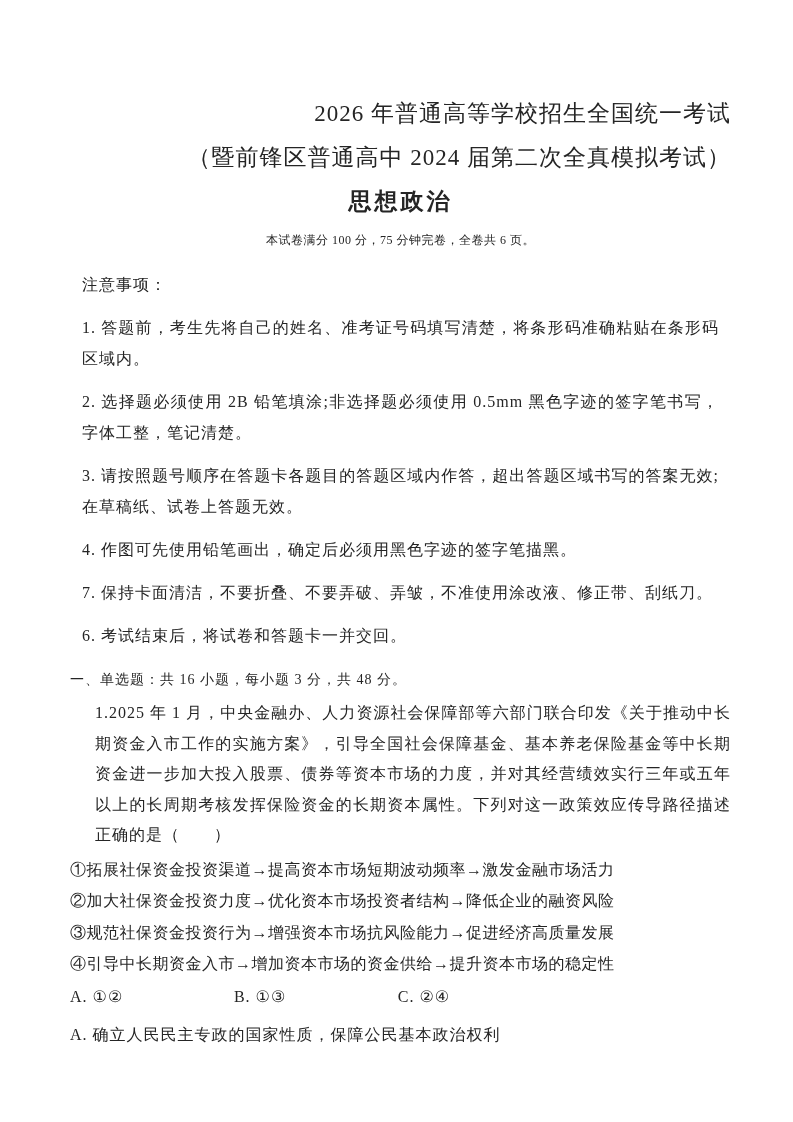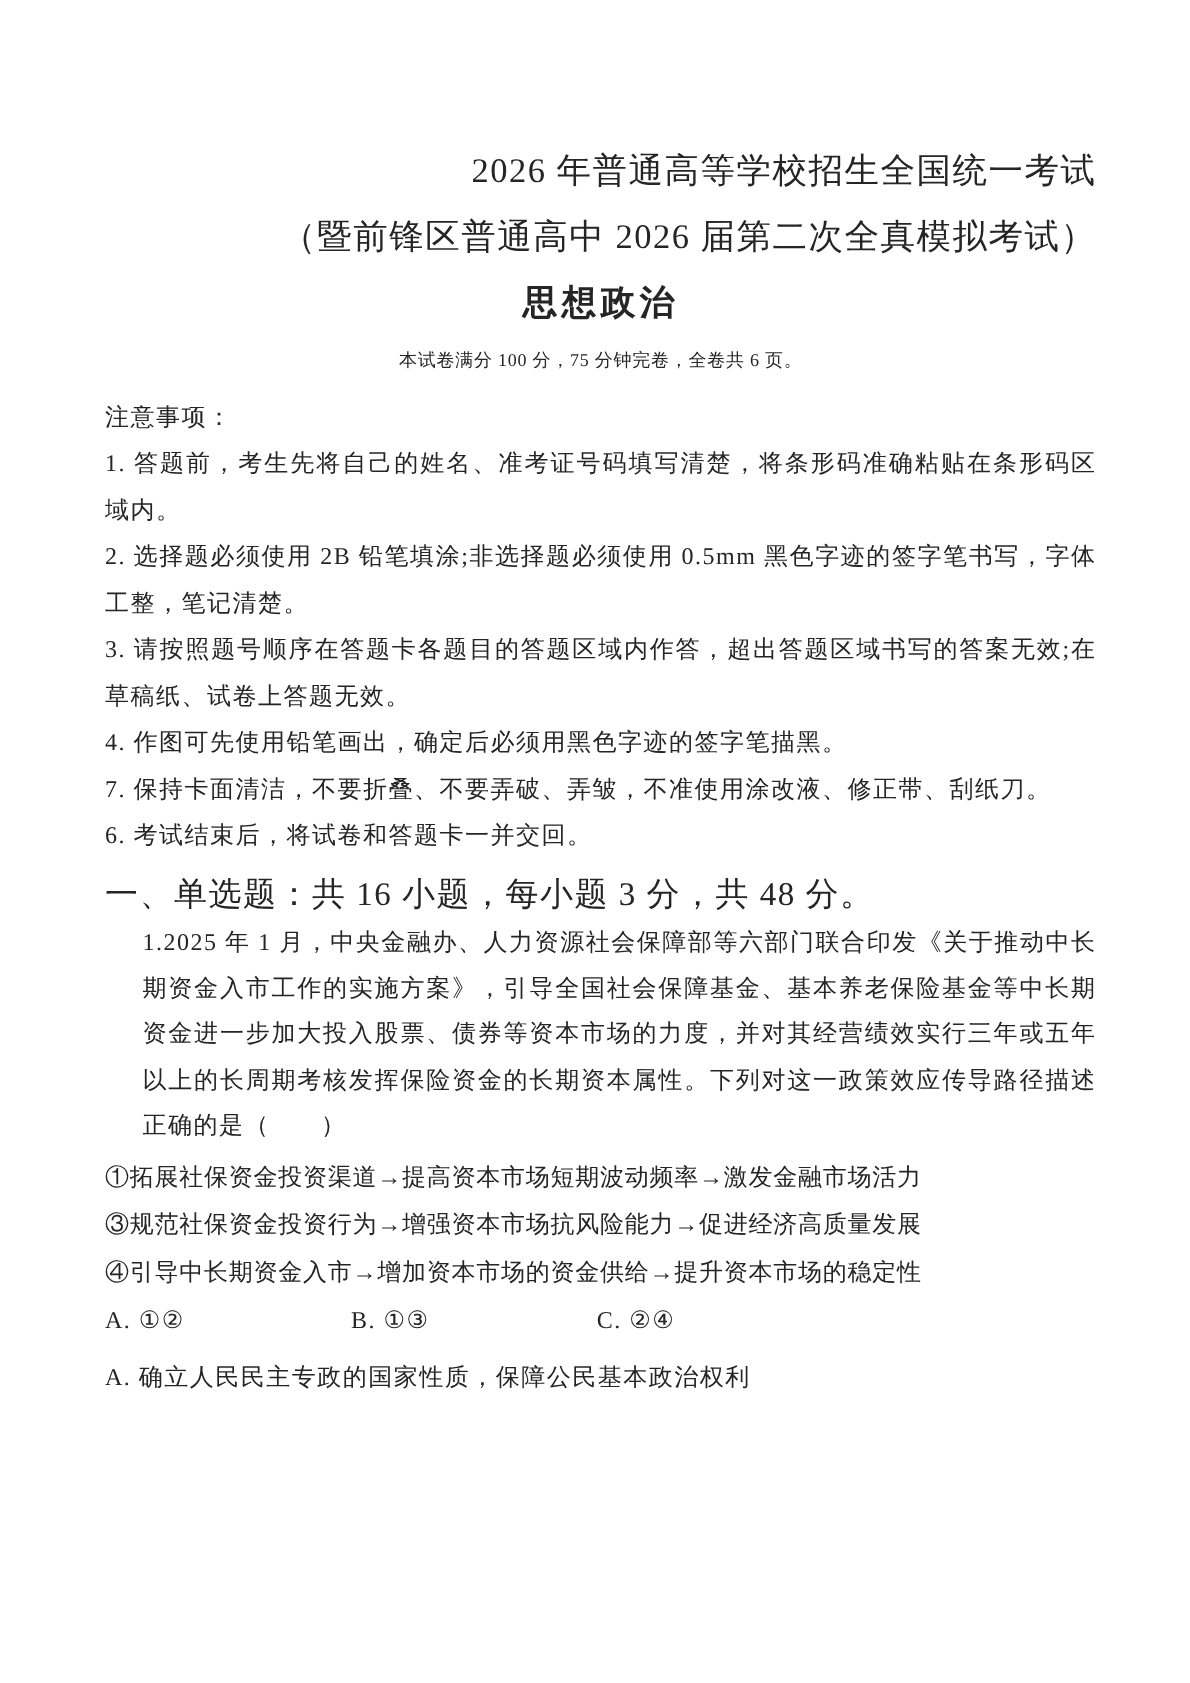--- a/index.html
+++ b/index.html
@@ -90,7 +90,7 @@
 
   <header class="titles">
     <div class="title-line">2026 年普通高等学校招生全国统一考试</div>
-    <div class="title-line">（暨前锋区普通高中 2026 届第二次全真模拟考试）</div>
+    <div class="title-line">（暨前锋区普通高中 2024 届第二次全真模拟考试）</div>
     <div class="subject">思想政治</div>
     <div class="exam-info">本试卷满分 100 分，75 分钟完卷，全卷共 6 页。</div>
   </header>

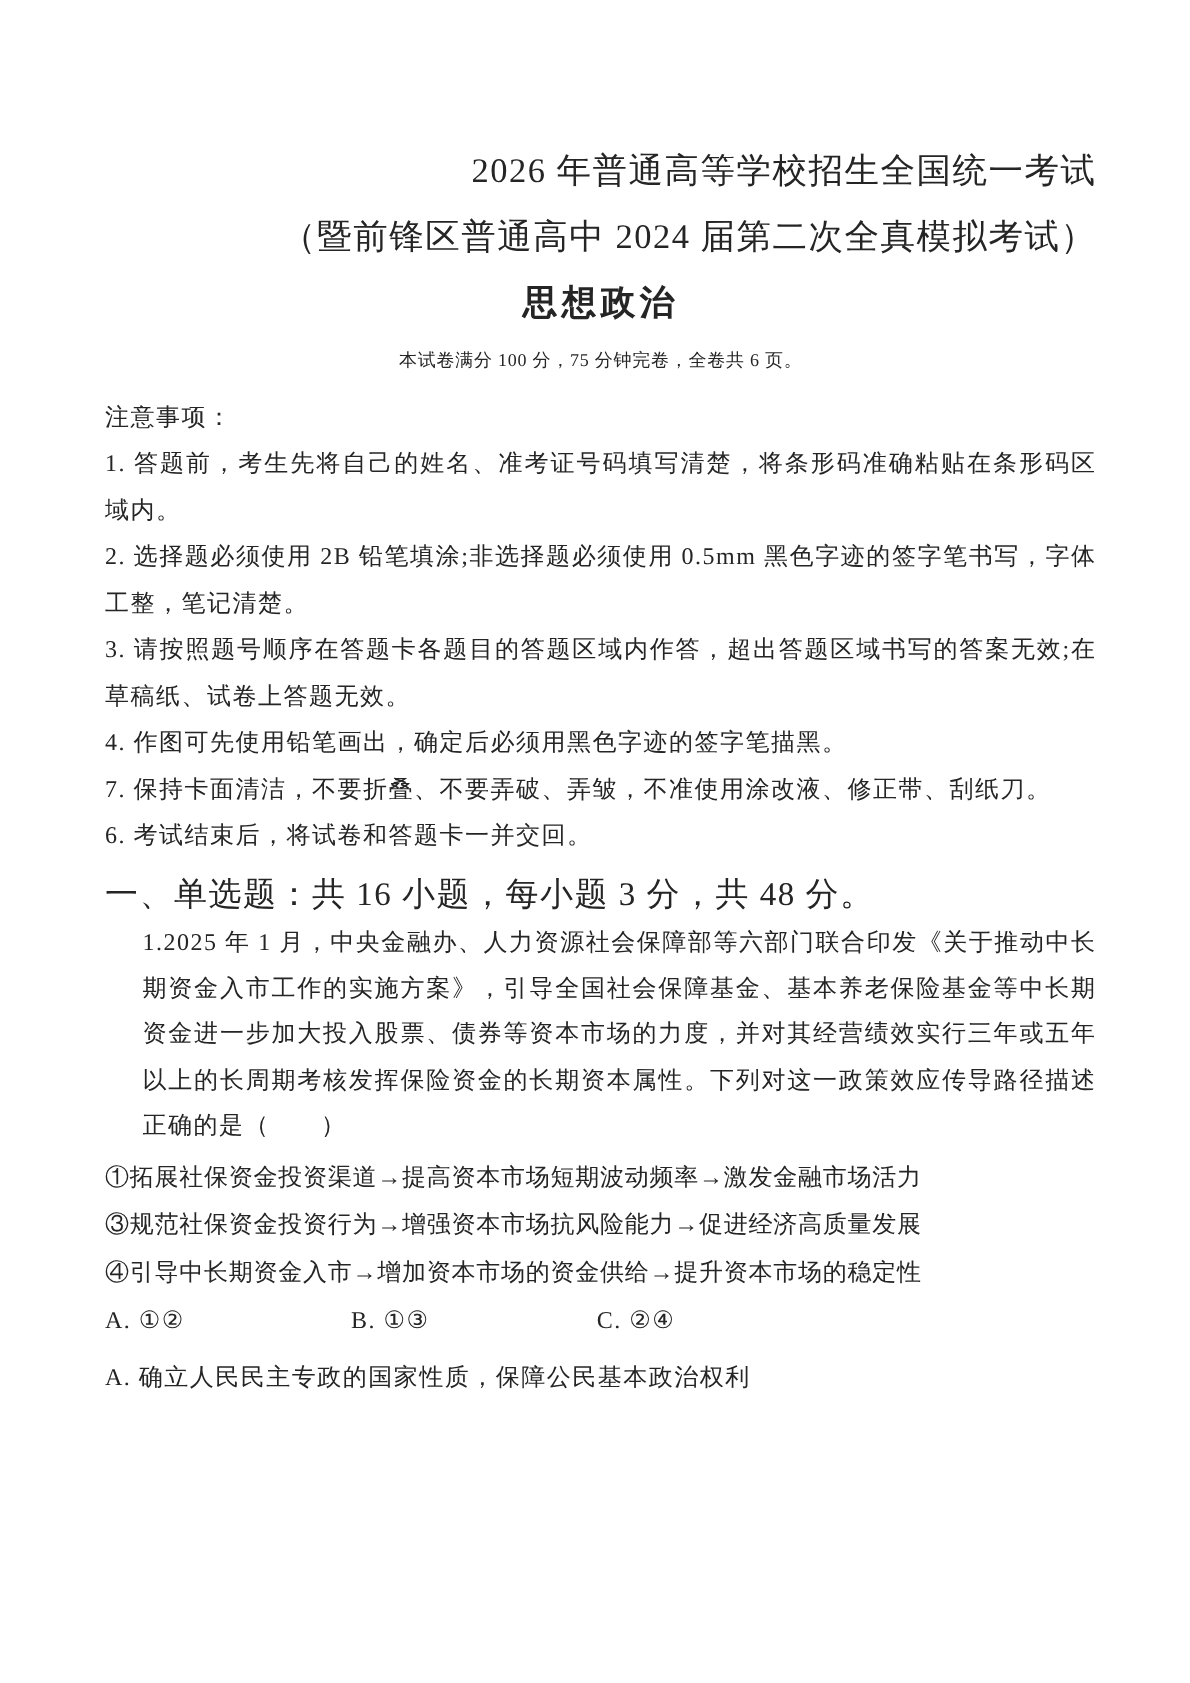--- a/index.html
+++ b/index.html
@@ -46,7 +46,7 @@
     text-align: justify;
     text-justify: inter-character;
   }
-  .notice p { margin: 0; }
+  .notice p { margin: 12px; }
   .section-heading {
     font-size: 22px;
     line-height: 33px;

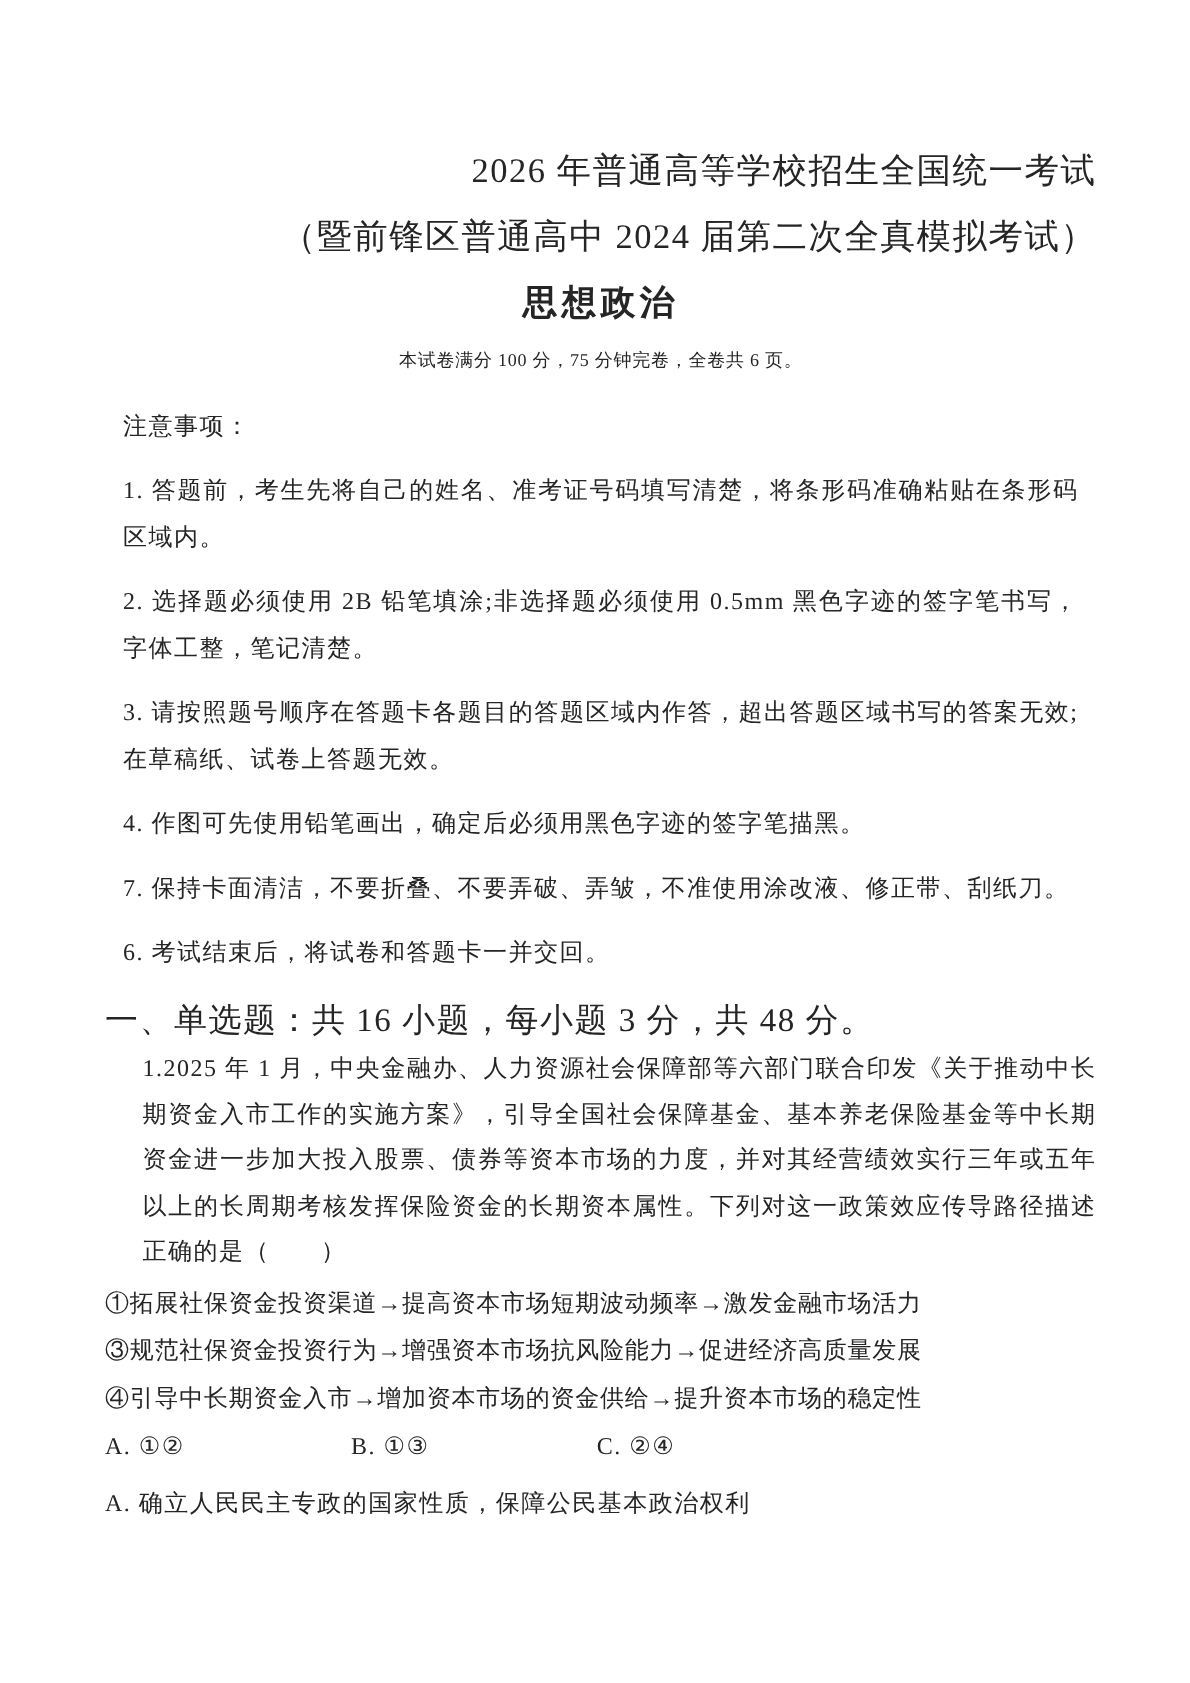--- a/index.html
+++ b/index.html
@@ -48,7 +48,7 @@
   }
   .notice p { margin: 12px; }
   .section-heading {
-    font-size: 22px;
+    font-size: 14px;
     line-height: 33px;
     letter-spacing: 1px;
     margin-top: 2px;

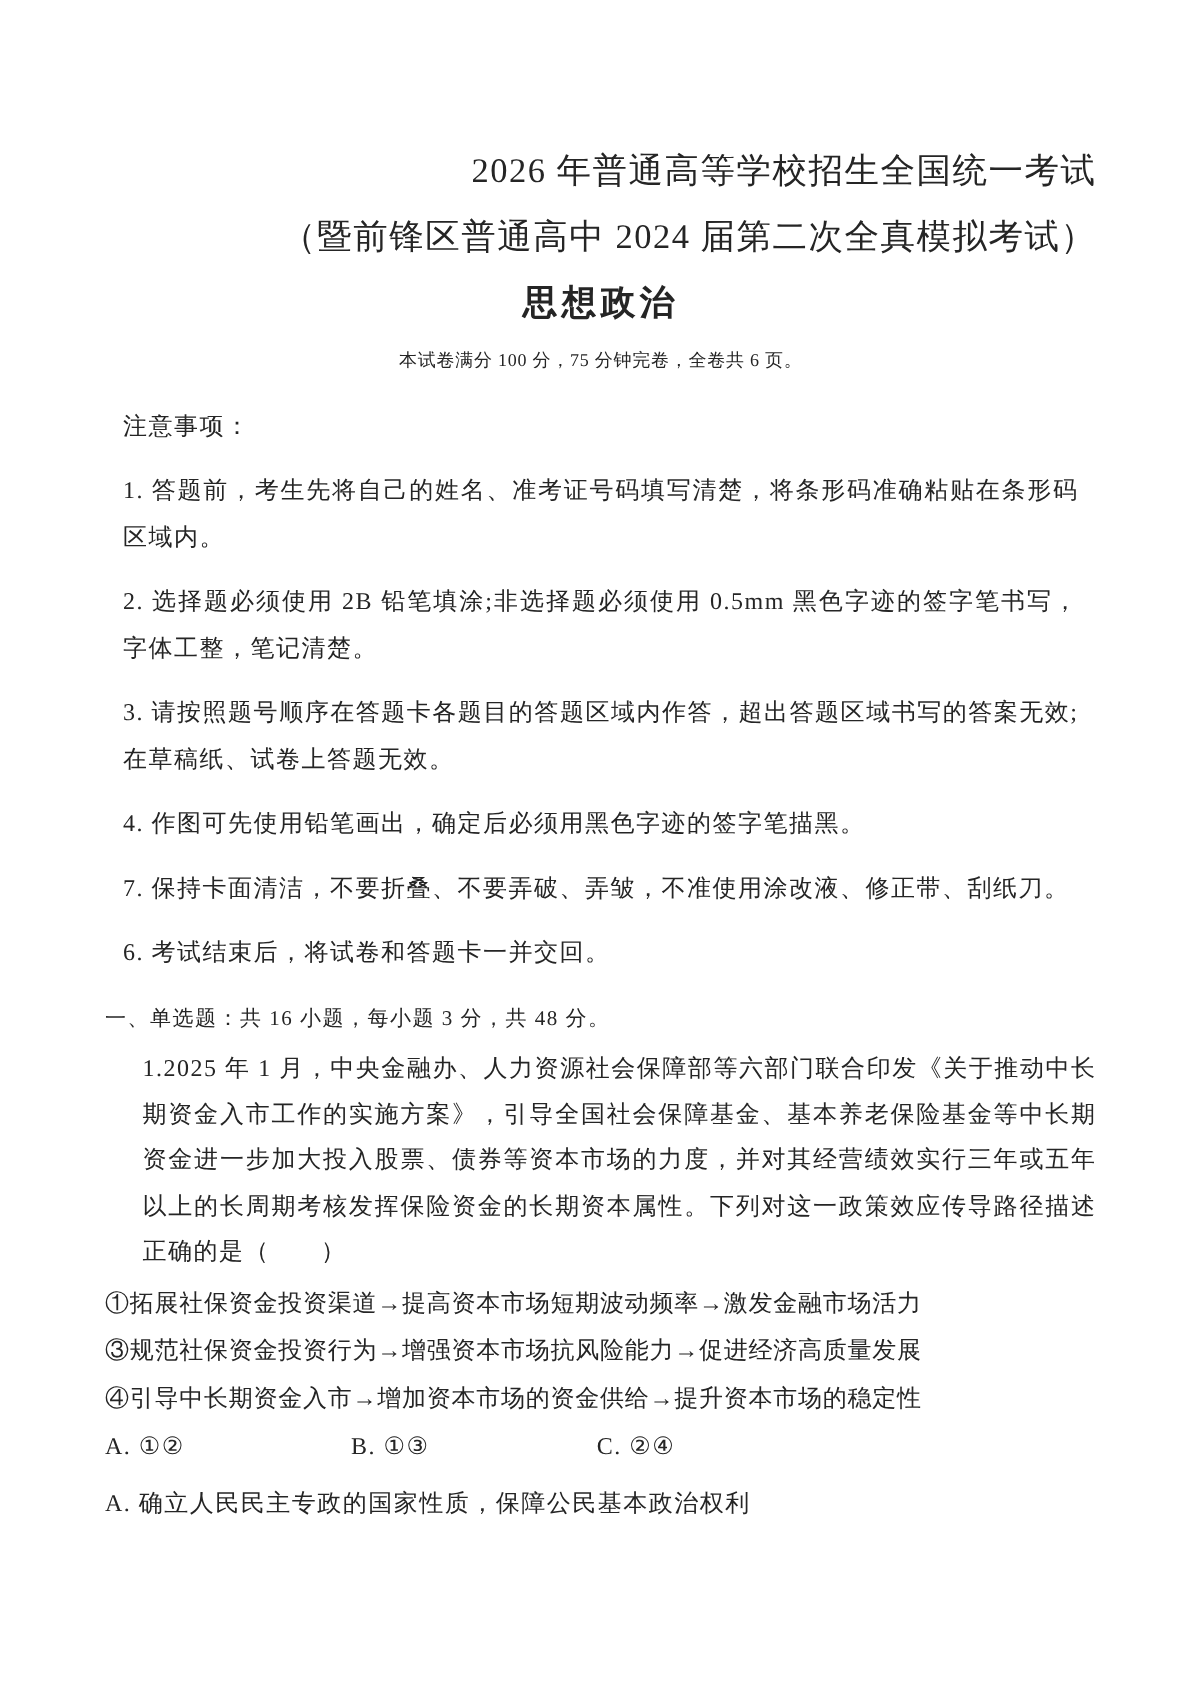--- a/index.html
+++ b/index.html
@@ -112,6 +112,7 @@
       <p class="stem">1.2025 年 1 月，中央金融办、人力资源社会保障部等六部门联合印发《关于推动中长期资金入市工作的实施方案》，引导全国社会保障基金、基本养老保险基金等中长期资金进一步加大投入股票、债券等资本市场的力度，并对其经营绩效实行三年或五年以上的长周期考核发挥保险资金的长期资本属性。下列对这一政策效应传导路径描述正确的是（　　）</p>
       <div class="statements">
         <p class="statement">①拓展社保资金投资渠道→提高资本市场短期波动频率→激发金融市场活力</p>
+        <p class="statement">②加大社保资金投资力度→优化资本市场投资者结构→降低企业的融资风险</p>
         <p class="statement">③规范社保资金投资行为→增强资本市场抗风险能力→促进经济高质量发展</p>
         <p class="statement">④引导中长期资金入市→增加资本市场的资金供给→提升资本市场的稳定性</p>
       </div>

